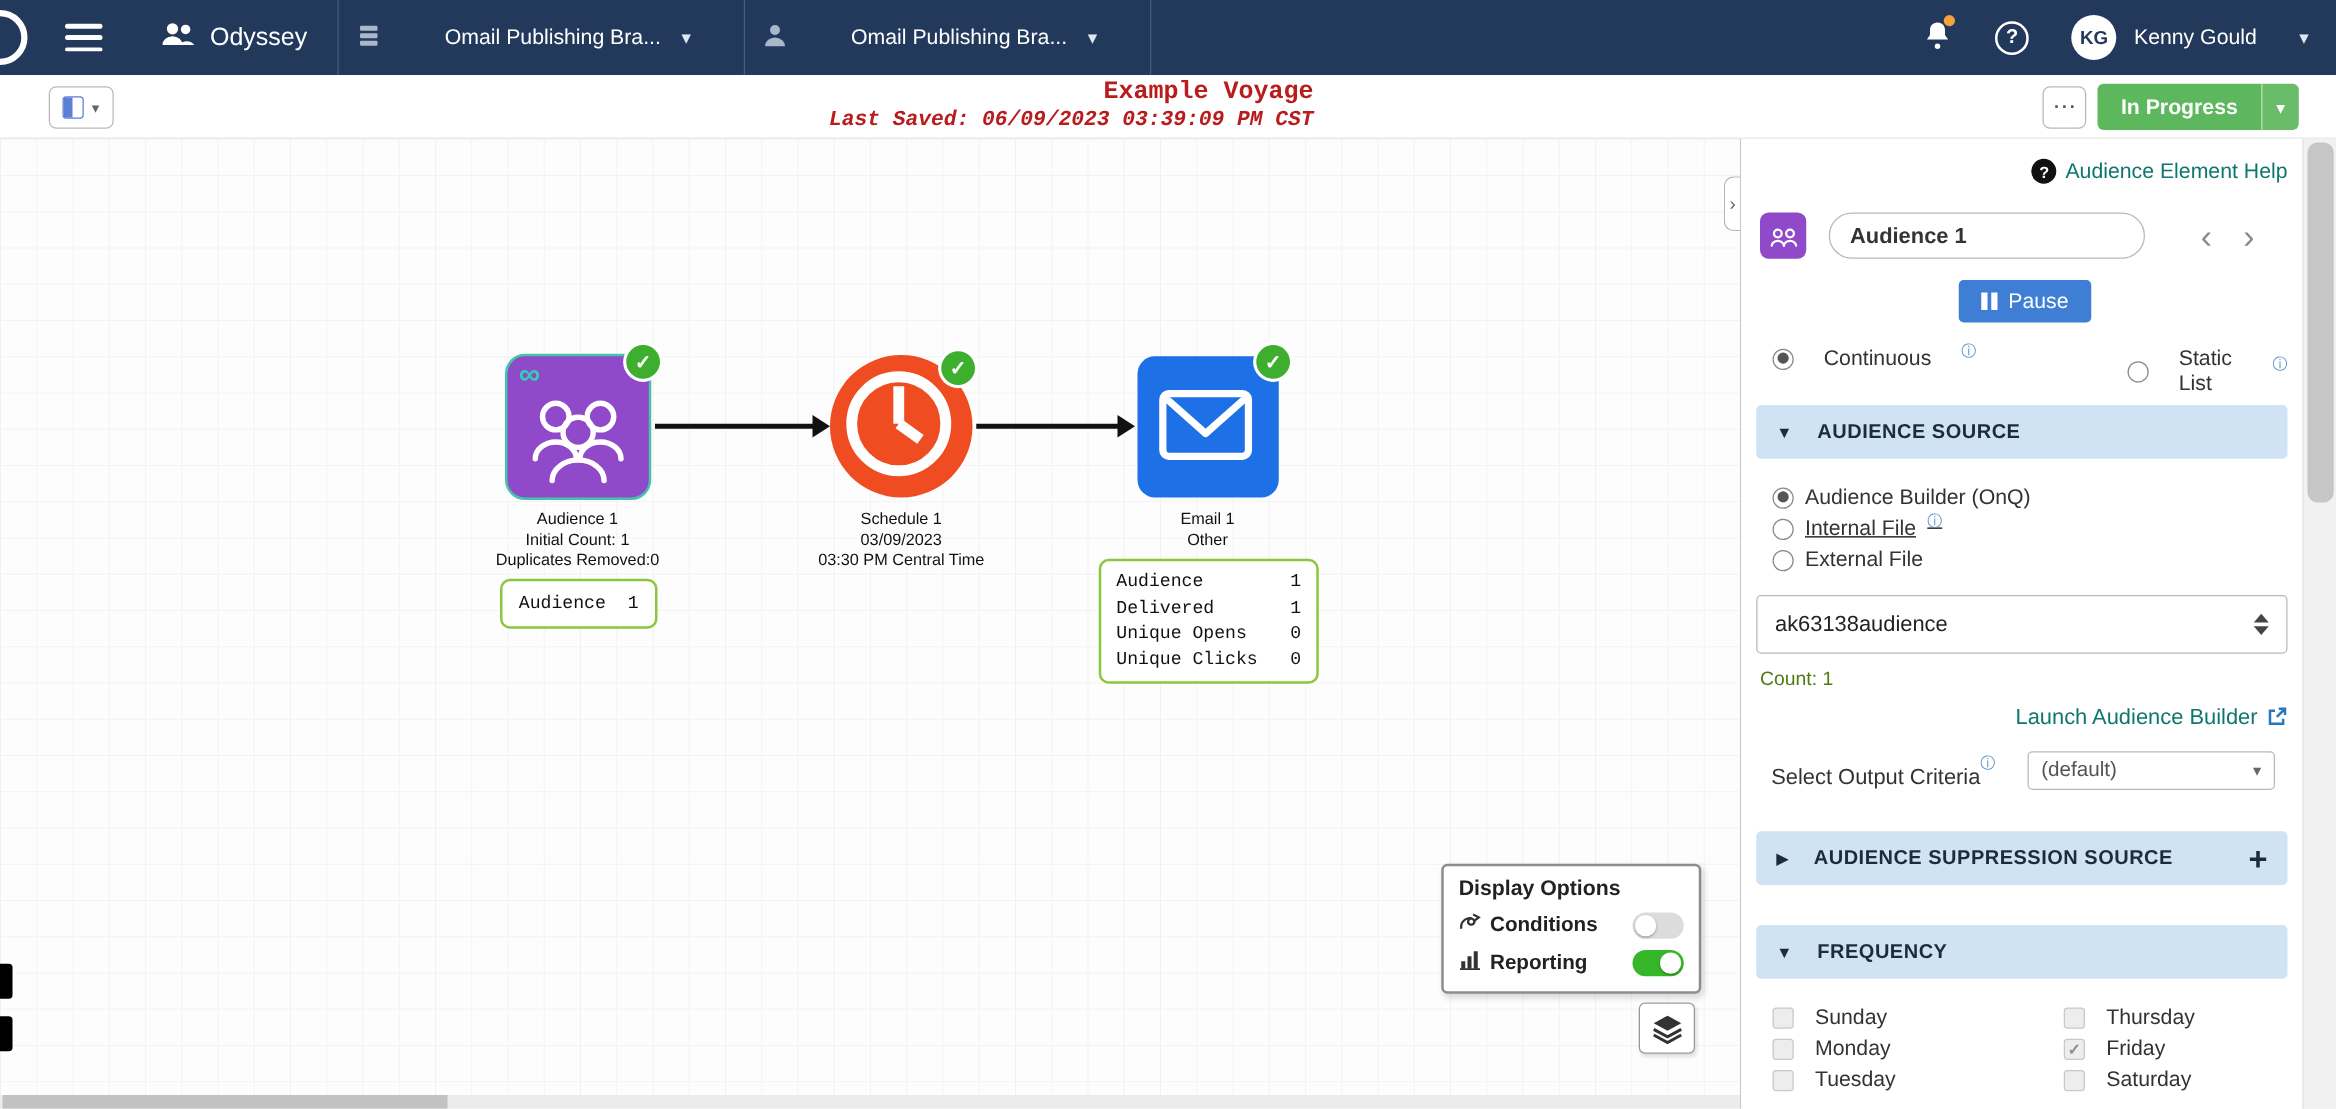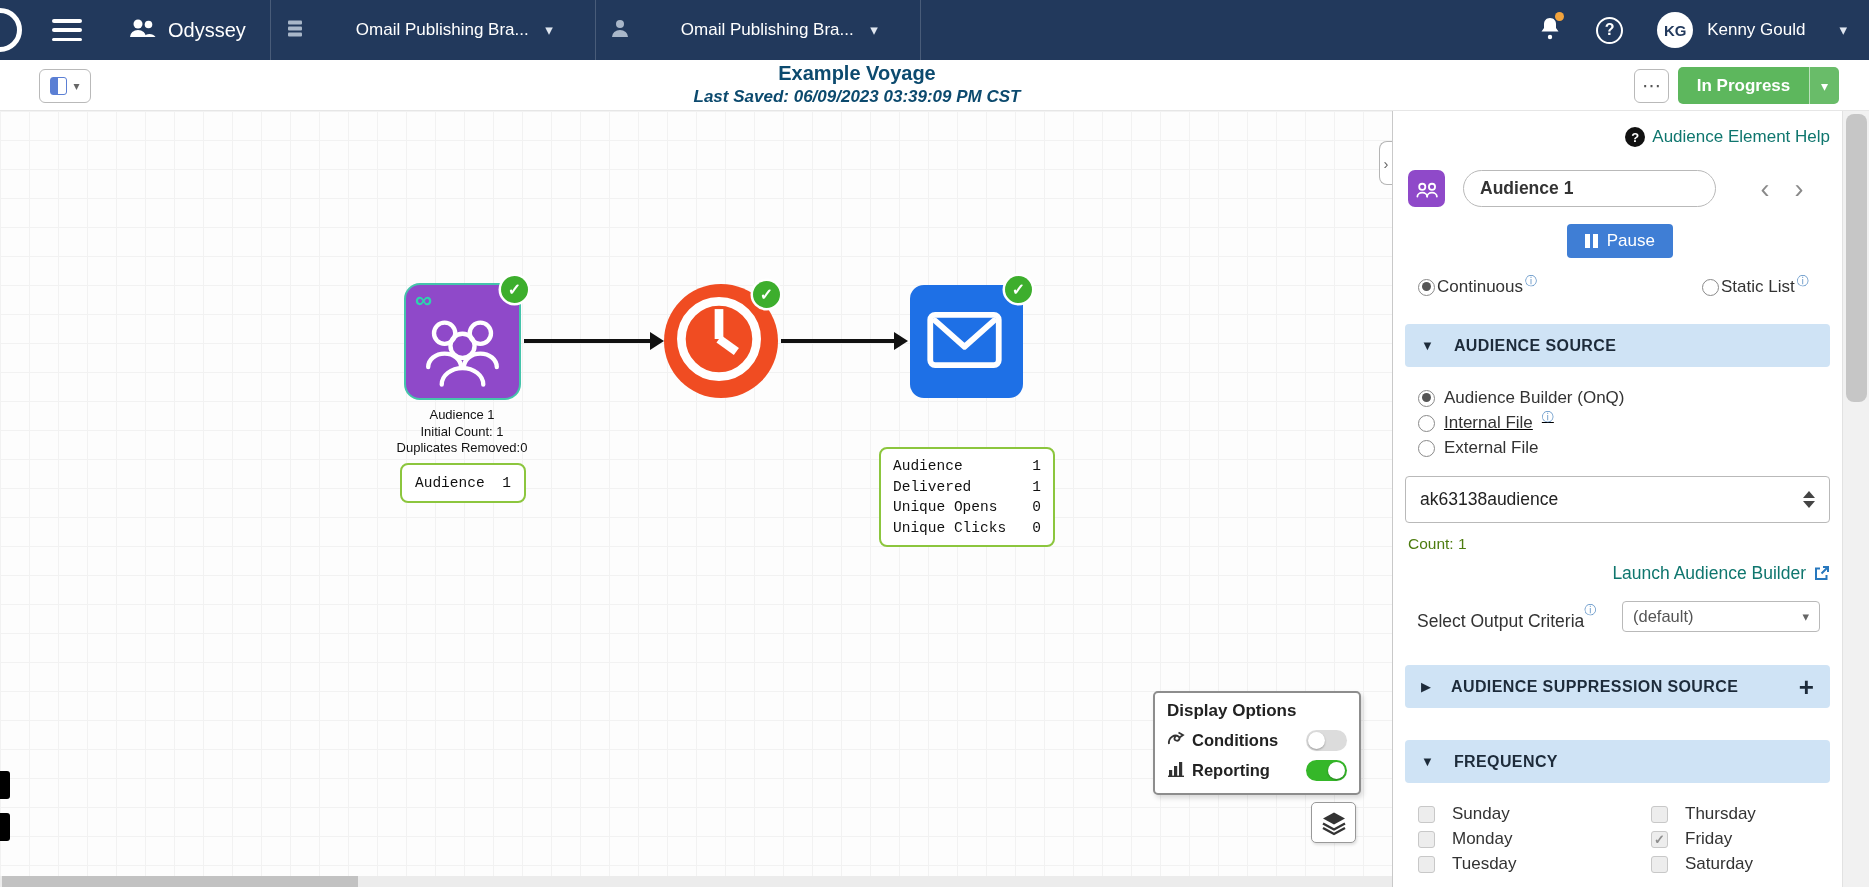--- a/index.html
+++ b/index.html
@@ -43,7 +43,7 @@
   .panel-glyph i { display:block; width:7px; background:#5b7fd4; }
   .view-caret { font-size:12px; color:#666; }
   .title-block { position:absolute; left:857px; top:2px; transform:translateX(-50%);
-    text-align:center; font-family:Liberation Sans, sans-serif; color:#0c4a6e; white-space:nowrap; }
+    text-align:right; font-family:Liberation Mono, monospace; color:#b91c1c; white-space:nowrap; }
   .voyage-title { font-size:20px; font-weight:bold; }
   .last-saved { font-size:17px; font-weight:bold; font-style:italic; margin-top:2px; }
   .more-btn { position:absolute; left:1634px; top:9px; width:35px; height:34px; background:#fff;

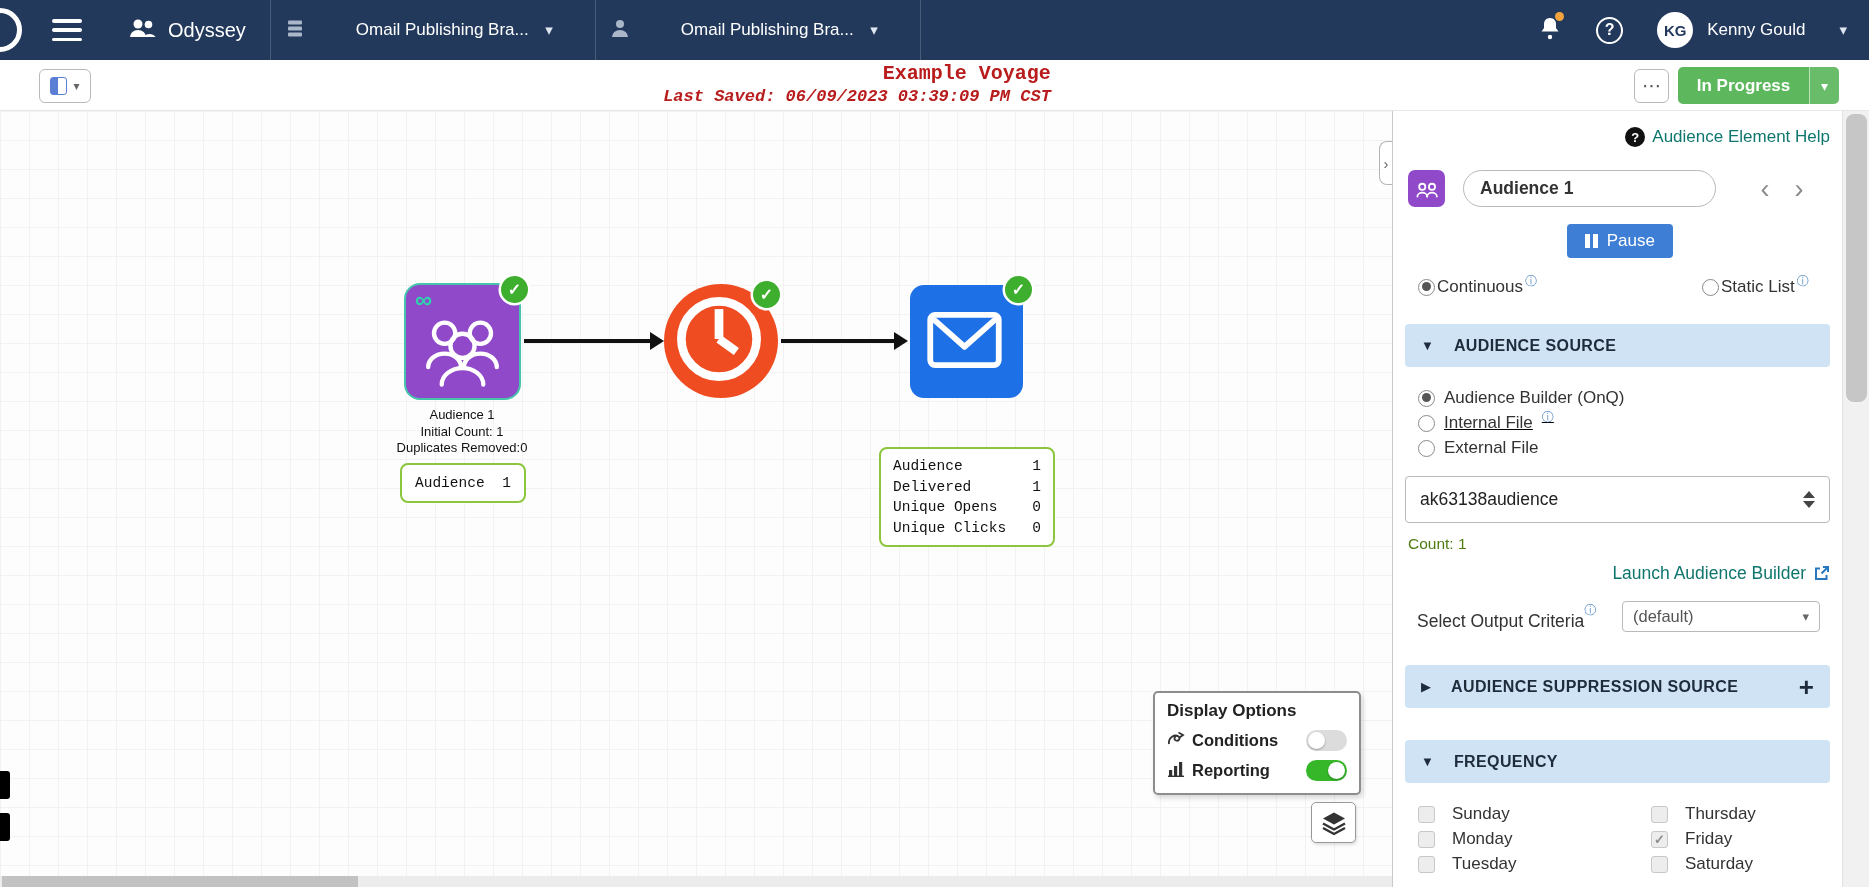--- a/index.html
+++ b/index.html
@@ -164,7 +164,7 @@
   .radio.sel::after { content:""; display:block; width:9px; height:9px; margin:2.5px;
     border-radius:50%; background:#555; }
   .mode-row { position:absolute; left:25px; top:166px; right:12px; height:22px; }
-  .mode-g { position:absolute; top:0; display:flex; align-items:center; gap:2px; }
+  .mode-g { position:absolute; top:0; display:flex; align-items:center; gap:24px; }
   .g1 { left:0; } .g2 { left:284px; }
   .opt-label { font-size:17px; color:#333; }
   .info-sup { font-size:12px; color:#5b8fc4; vertical-align:super; position:relative; top:-6px; }

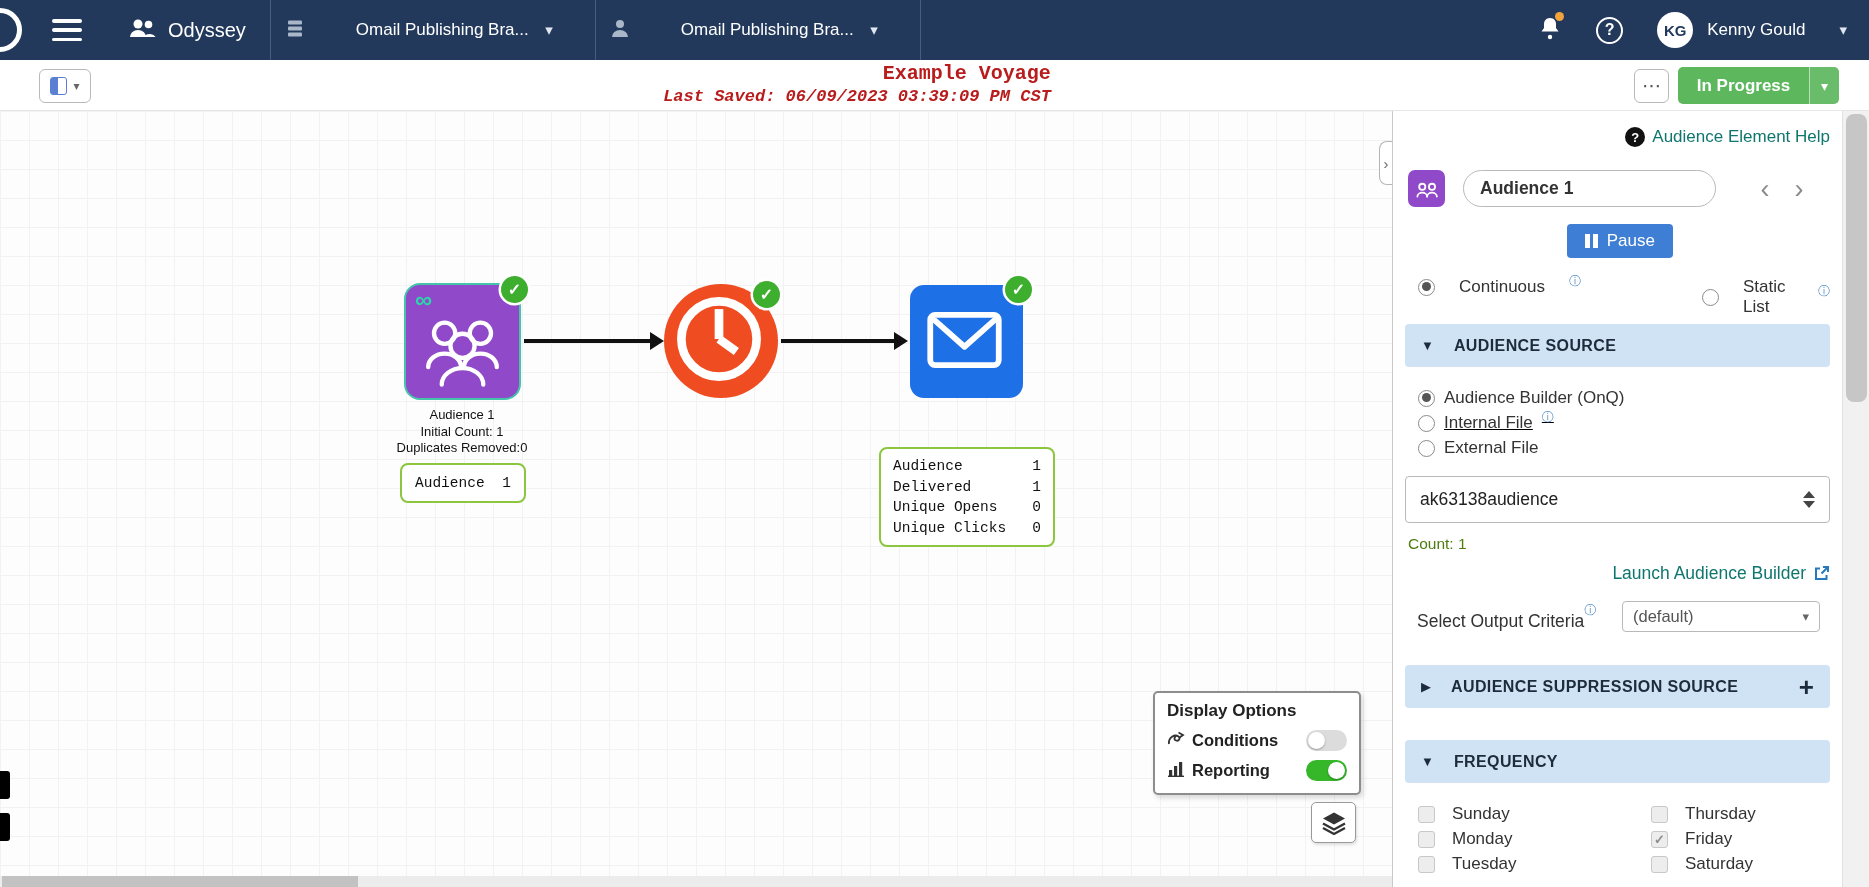--- a/index.html
+++ b/index.html
@@ -333,6 +333,11 @@
         <div>Initial Count: 1</div>
         <div>Duplicates Removed:0</div>
       </div>
+      <div class="node-label lbl-sch">
+        <div>Schedule 1</div>
+        <div>03/09/2023</div>
+        <div>03:30 PM Central Time</div>
+      </div>
 
       <div class="stat-box stat-aud">
         <span>Audience</span>

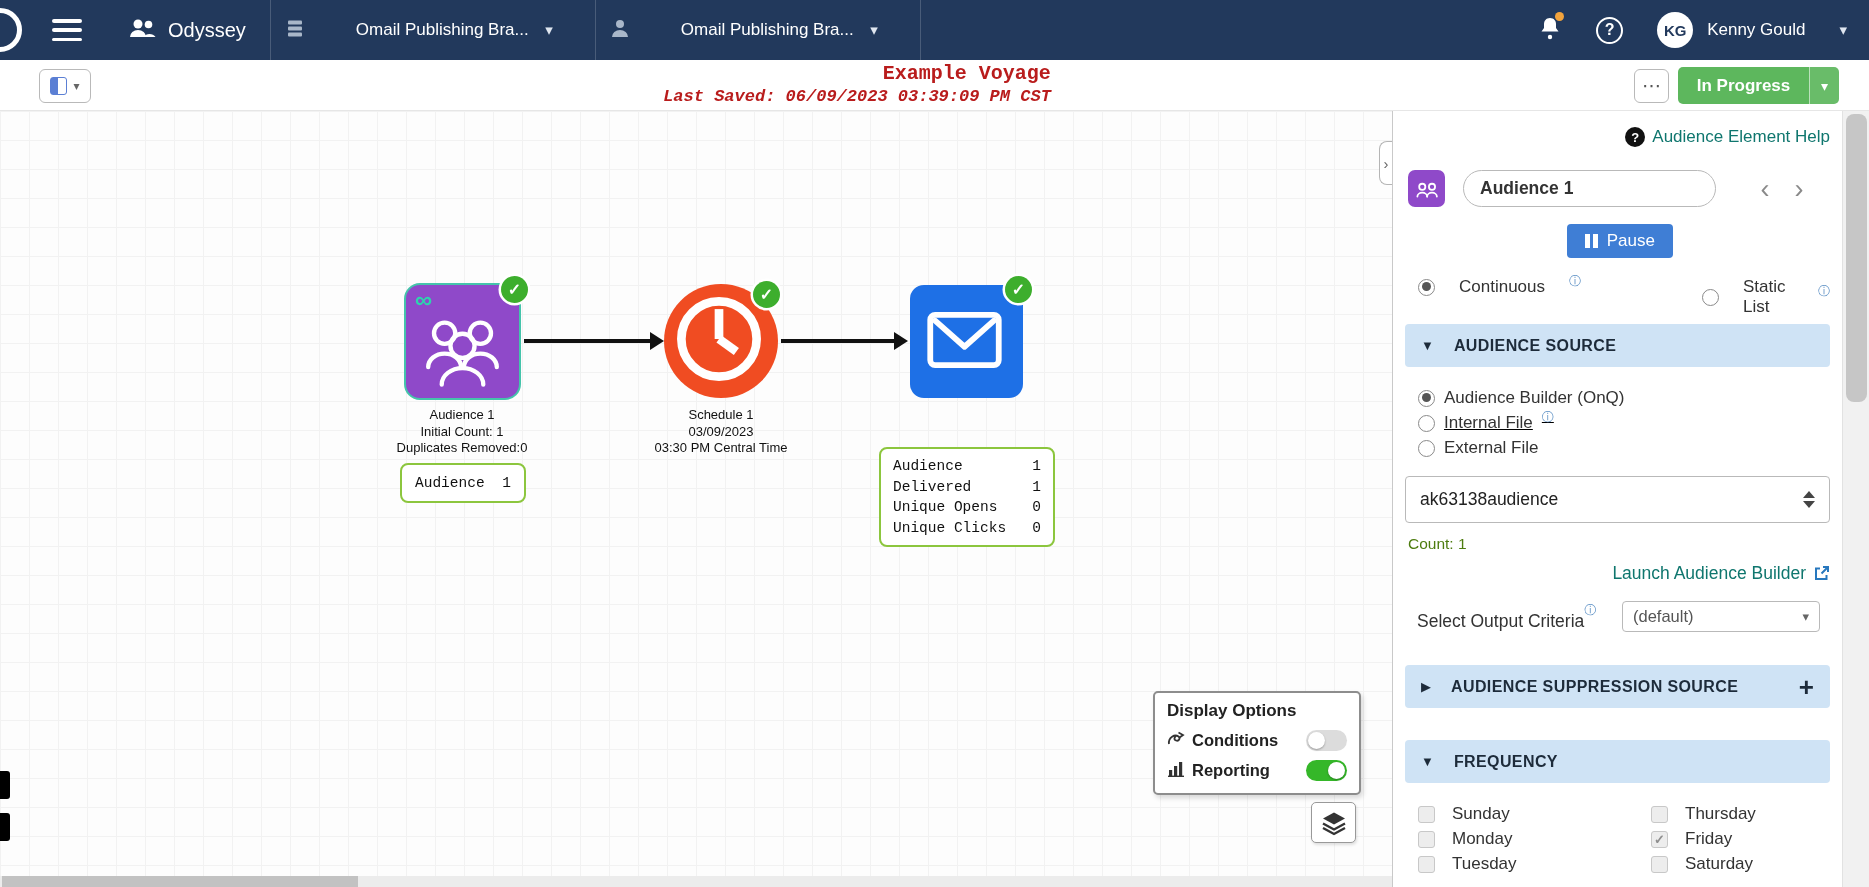--- a/index.html
+++ b/index.html
@@ -338,6 +338,10 @@
         <div>03/09/2023</div>
         <div>03:30 PM Central Time</div>
       </div>
+      <div class="node-label lbl-eml">
+        <div>Email 1</div>
+        <div>Other</div>
+      </div>
 
       <div class="stat-box stat-aud">
         <span>Audience</span>

